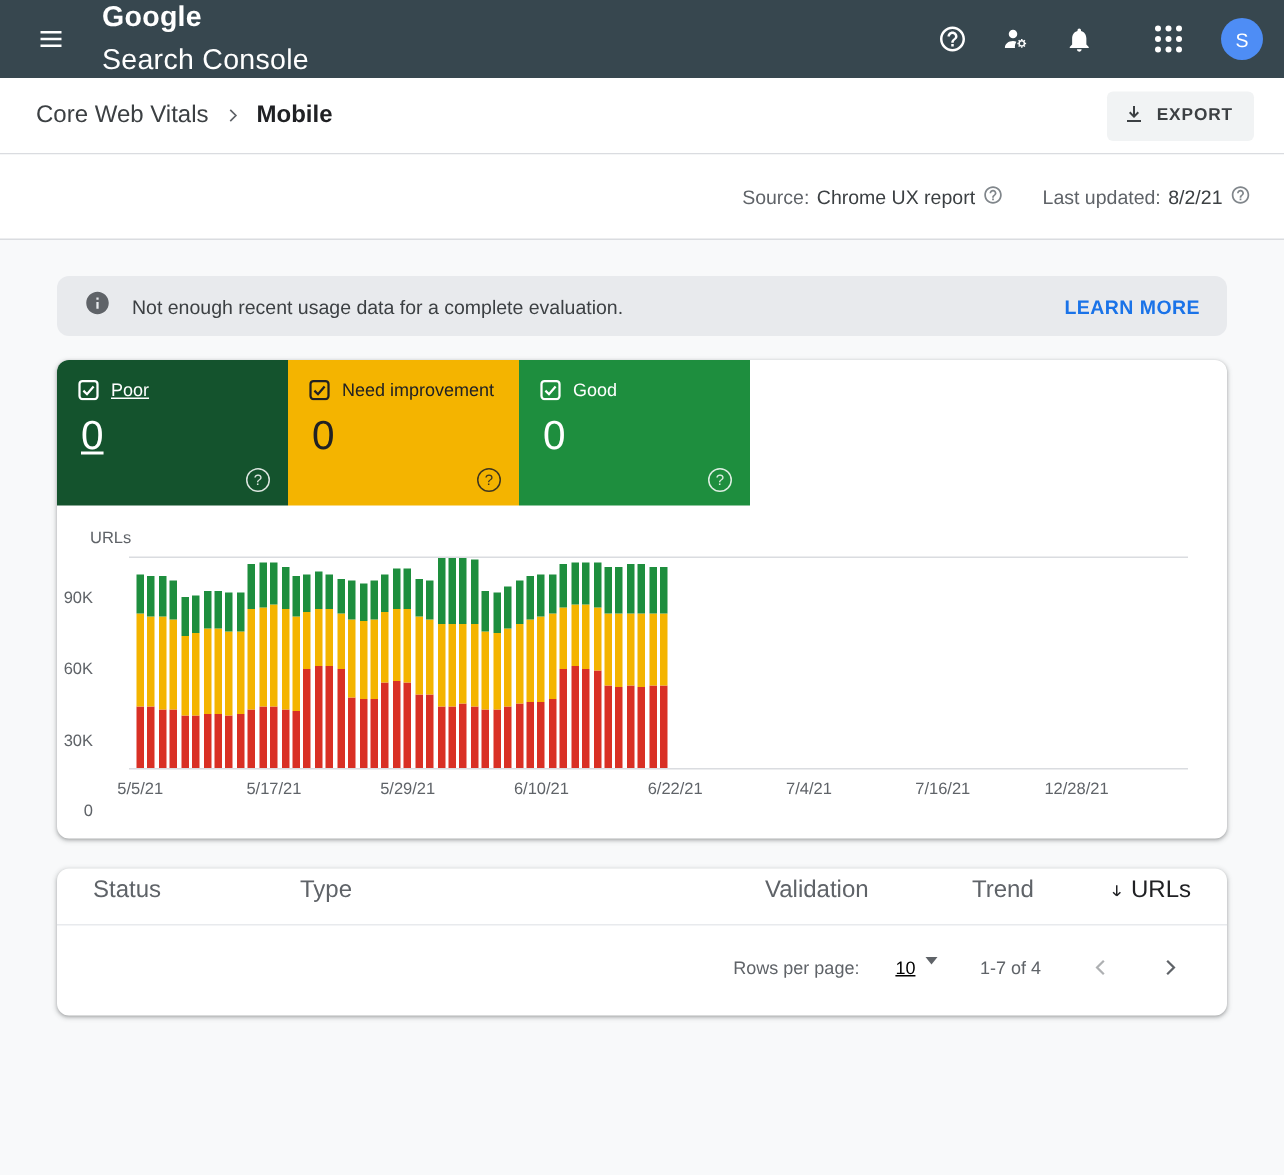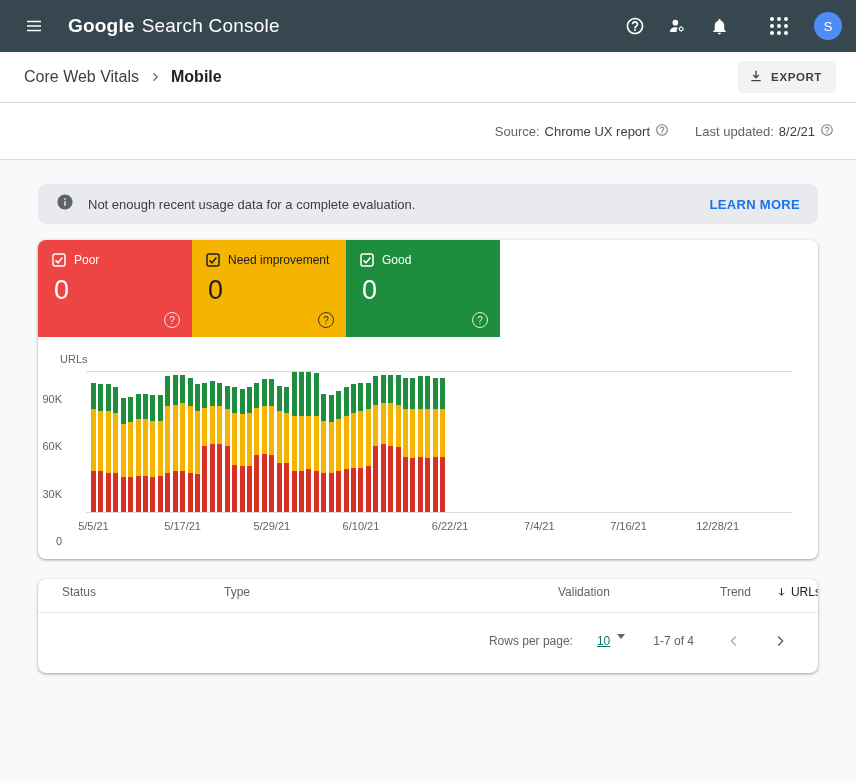--- a/index.html
+++ b/index.html
@@ -20,7 +20,7 @@
     padding: 0 14px 0 14px;
   }
   .menu-btn { width: 40px; height: 40px; display: flex; align-items: center; justify-content: center; border-radius: 50%; }
-  .logo { display: flex; align-items: baseline; gap: 7px; margin-left: 14px; color: #fff; white-space: nowrap; }
+  .logo { display: flex; align-items: baseline; gap: 7px; margin-left: 14px; color: #fff; white-space: nowrap; flex-direction: column; }
   .logo-primary { font-size: 19px; font-weight: 700; letter-spacing: .2px; }
   .logo-secondary { font-size: 19px; font-weight: 400; letter-spacing: .2px; }
   .topbar-right { margin-left: auto; display: flex; align-items: center; gap: 4px; }

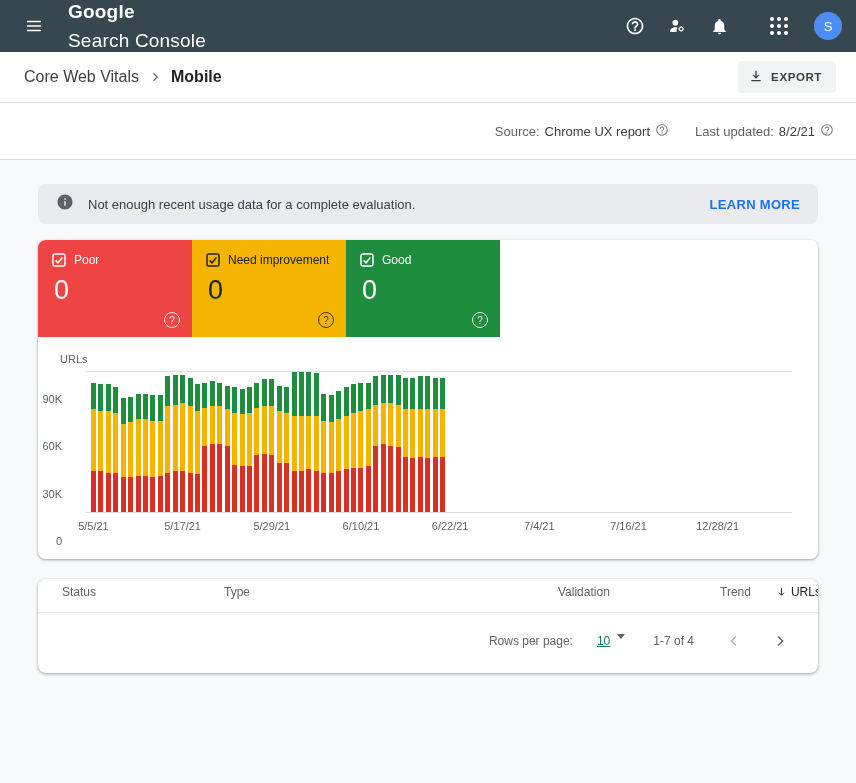--- a/index.html
+++ b/index.html
@@ -222,7 +222,7 @@
 
 <section class="card chart-card" data-interactable="false">
   <div class="tiles" data-interactable="false">
-    <div class="tile" data-interactable="true" style="background: #ef4444; color: rgb(255, 255, 255);">
+    <div class="tile" data-interactable="true" style="background: #14532d; color: rgb(255, 255, 255); text-decoration: underline;">
       <div class="tile-top">
         <svg data-interactable="false" width="14" height="14" viewBox="0 0 14 14" fill="none">
             <rect x="1" y="1" width="12" height="12" rx="2" stroke="currentColor" stroke-width="1.5"></rect>

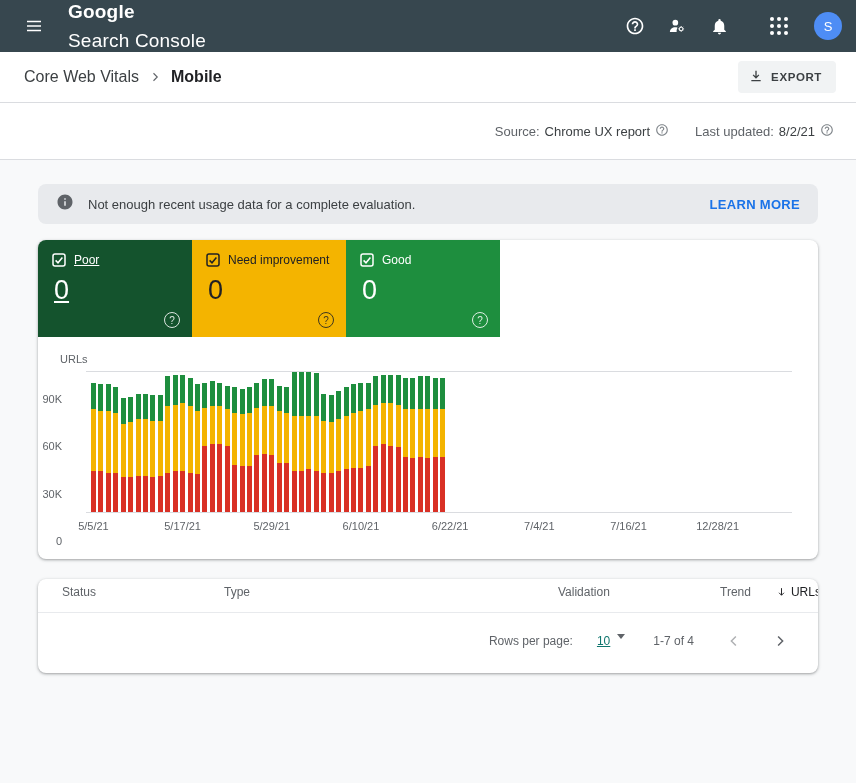--- a/index.html
+++ b/index.html
@@ -102,9 +102,8 @@
   .filter-btn { margin-left: auto; width: 32px; height: 32px; display: flex; align-items: center; justify-content: center; border-radius: 50%; }
   .details-cols {
     display: grid; grid-template-columns: 138px 310px 138px 1fr auto;
-    align-items: center; padding: 6px 24px 13px; font-size: 12px; color: #5f6368;
+    align-items: center; padding: 6px 24px 13px; font-size: 16px; color: #5f6368;
     border-bottom: 1px solid #e8eaed;
-    gap: 24px;
   }
   .col-urls { justify-self: end; display: flex; align-items: center; gap: 3px; color: #202124; font-weight: 500; }
   .details-footer {

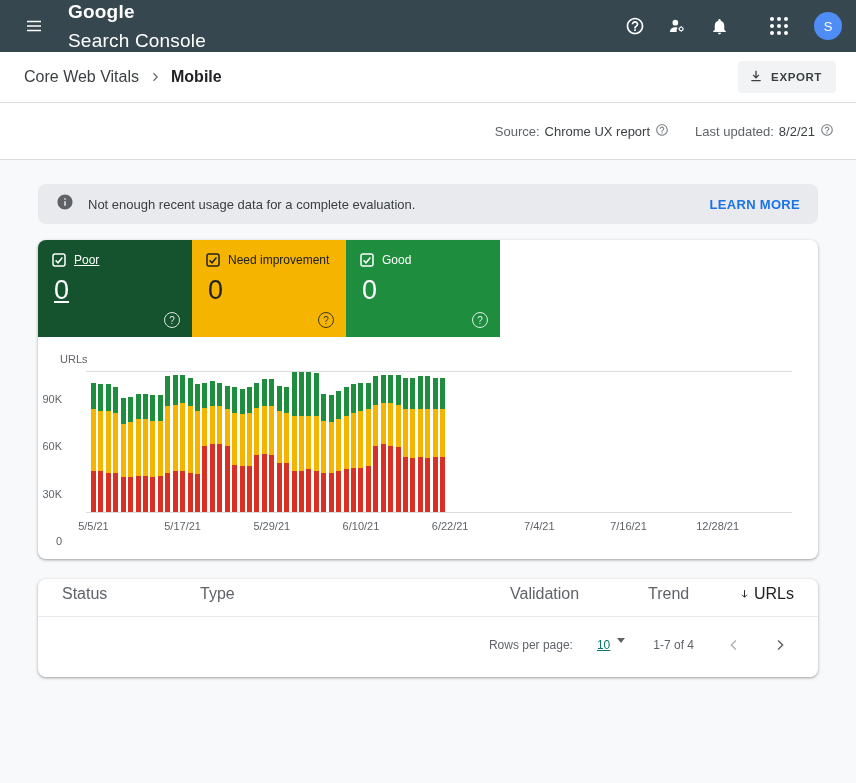--- a/index.html
+++ b/index.html
@@ -111,7 +111,7 @@
     gap: 28px; padding: 16px 26px 20px; font-size: 12px; color: #5f6368;
   }
   .rpp { display: flex; align-items: center; gap: 24px; }
-  .rpp-select { display: flex; align-items: flex-start; gap: 7px; color: #0f766e; text-decoration: underline; }
+  .rpp-select { display: flex; align-items: flex-start; gap: 7px; color: #000000; text-decoration: underline; }
   .caret-down { width: 0; height: 0; border-left: 4px solid transparent; border-right: 4px solid transparent; border-top: 5px solid #5f6368; }
   .pager { display: flex; align-items: center; gap: 22px; }
   .chev { display: flex; align-items: center; justify-content: center; width: 24px; height: 24px; }

